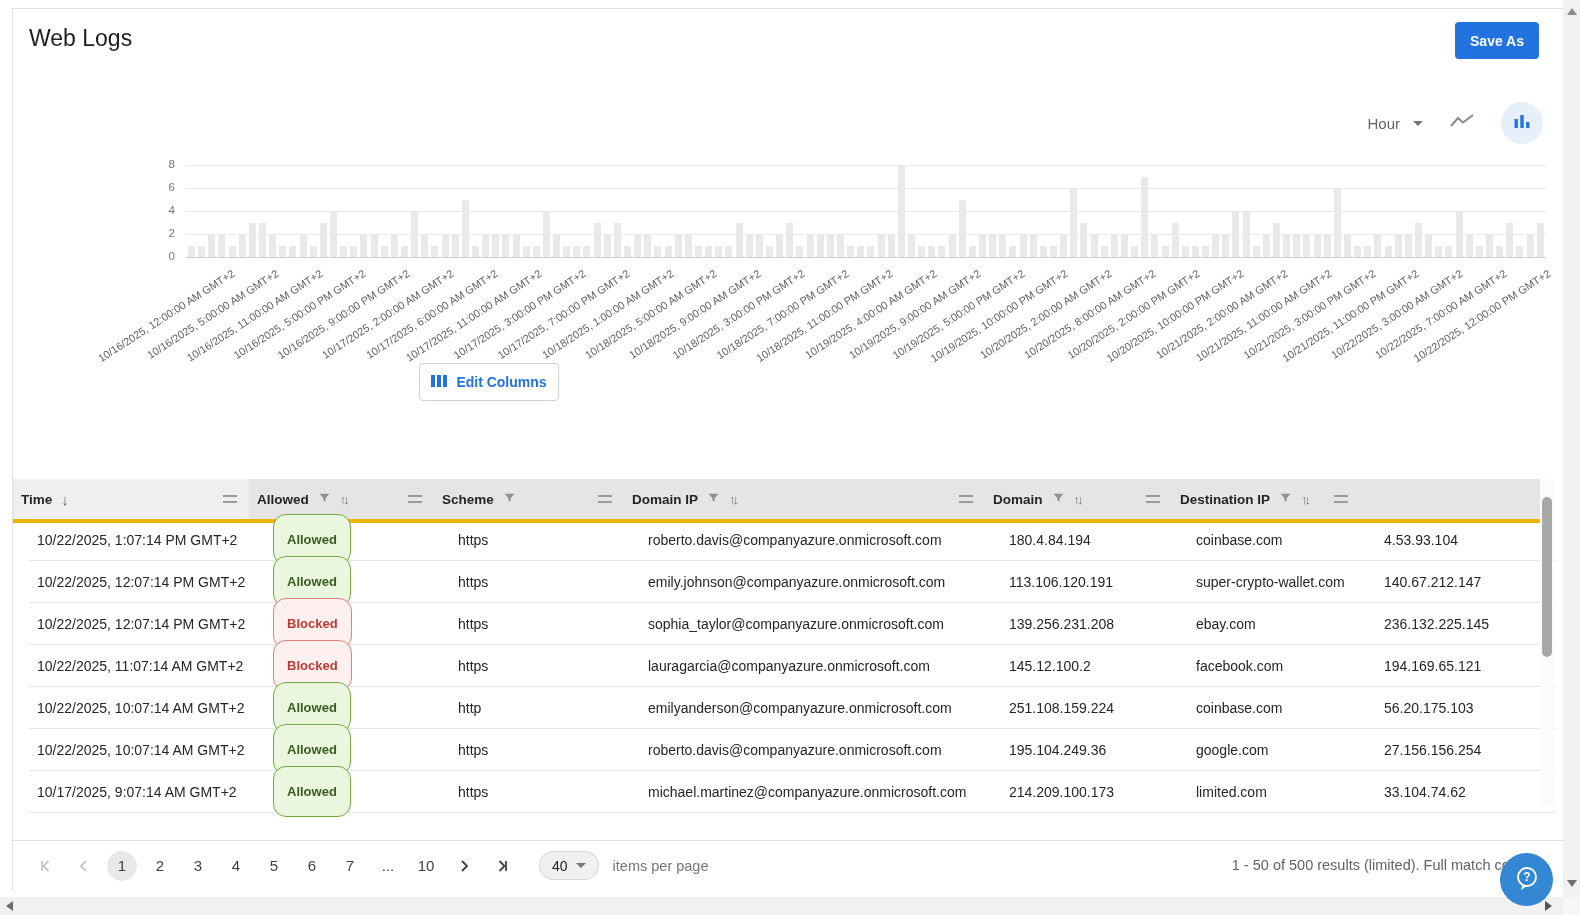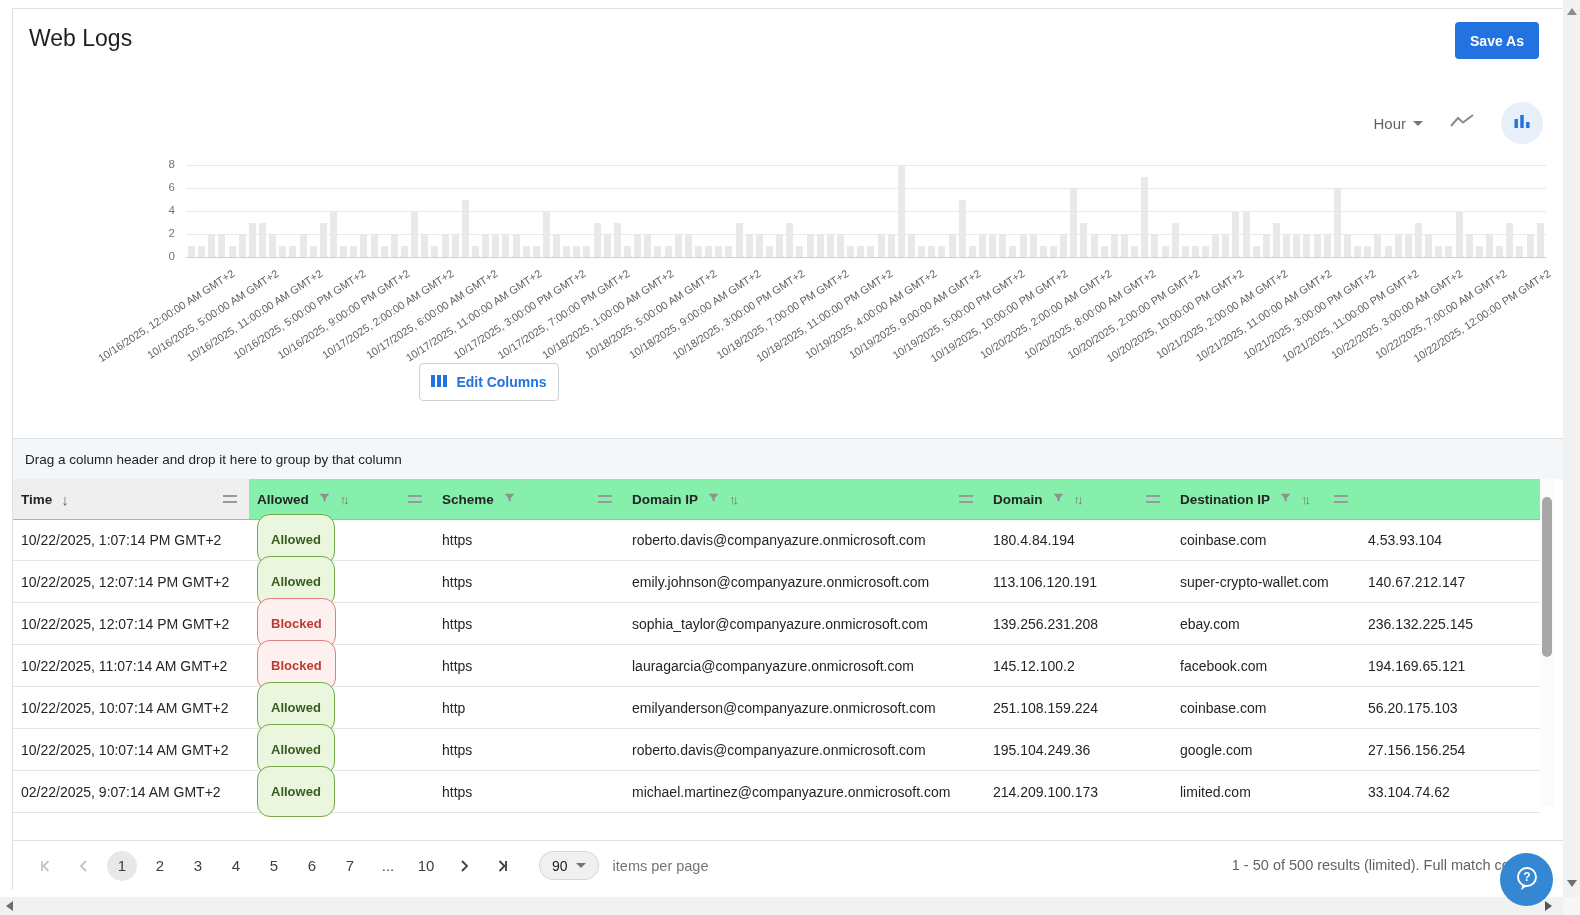--- a/index.html
+++ b/index.html
@@ -14,7 +14,7 @@
        font-family:"Liberation Sans",sans-serif;}
   
   .controls{position:absolute;left:1340px;top:92px;width:190px;height:44px;display:flex;align-items:center;justify-content:flex-end;gap:18px;}
-  .interval{display:flex;align-items:center;gap:7px;color:#5f6368;font-size:15px;cursor:pointer;}
+  .interval{display:flex;align-items:center;gap:13px;color:#5f6368;font-size:15px;cursor:pointer;}
   .caret{width:0;height:0;border-left:5px solid transparent;border-right:5px solid transparent;border-top:5px solid #757575;}
   .chart-toggle{width:42px;height:42px;border-radius:50%;display:flex;align-items:center;justify-content:center;cursor:pointer;}
   .chart-toggle.selected{background:#e7effa;}

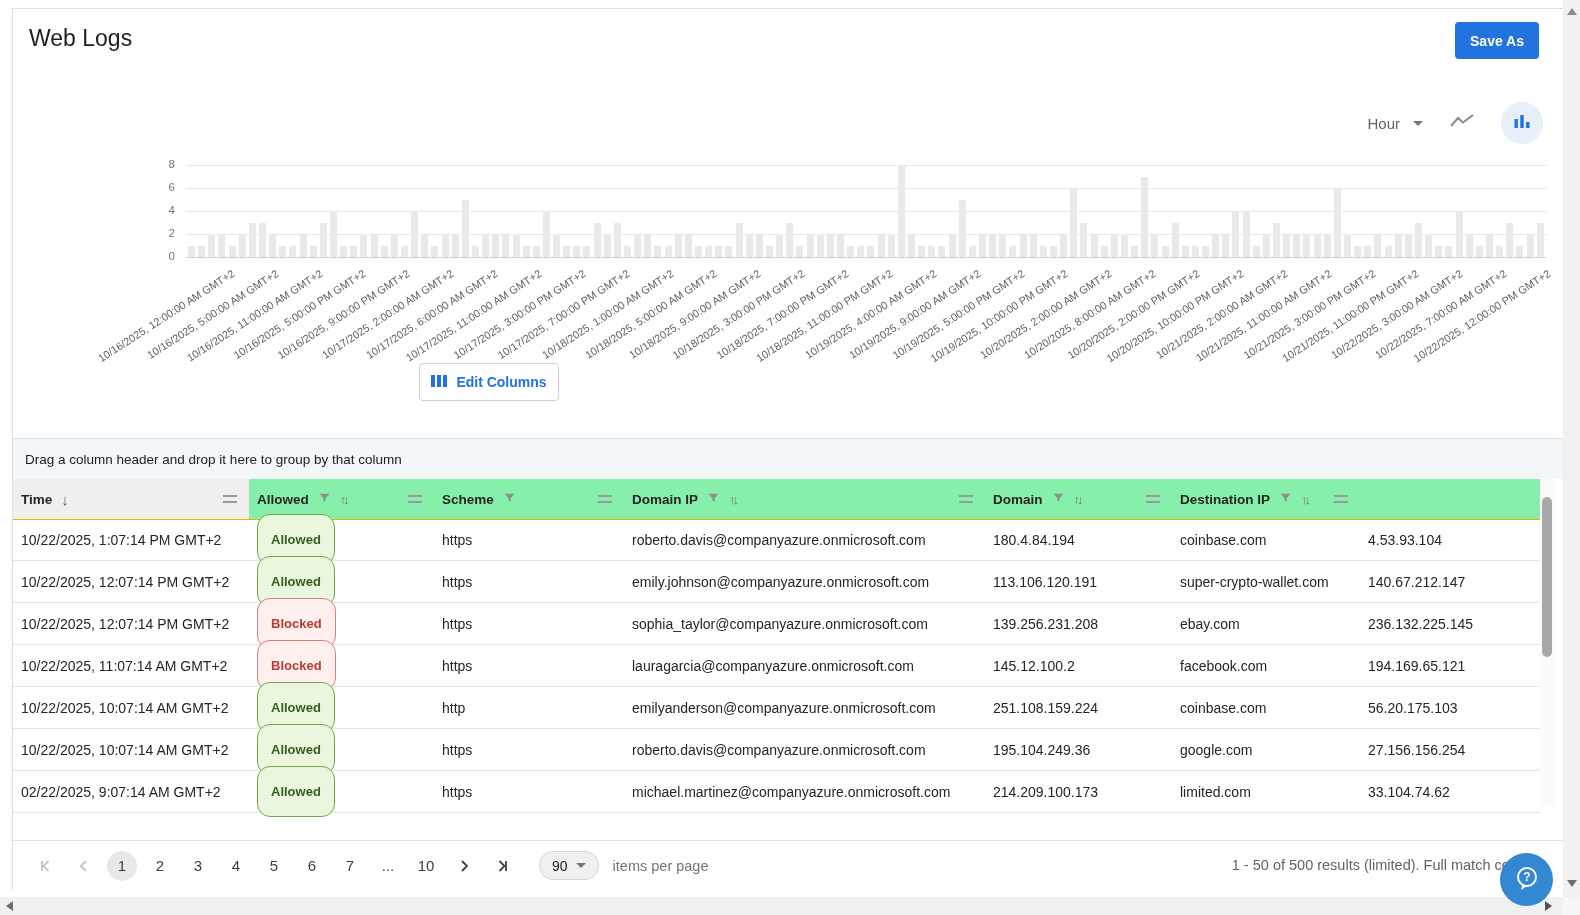--- a/index.html
+++ b/index.html
@@ -306,9 +306,6 @@
       <span>Edit Columns</span>
     </button>
 
-    <div class="group-bar">
-      <span>Drag a column header and drop it here to group by that column</span>
-    </div>
 
     <div class="thead" style="grid-template-columns: 236px 185px 190px 361px 187px 188px 180px; width: 1527px;">
         <div class="th sorted">

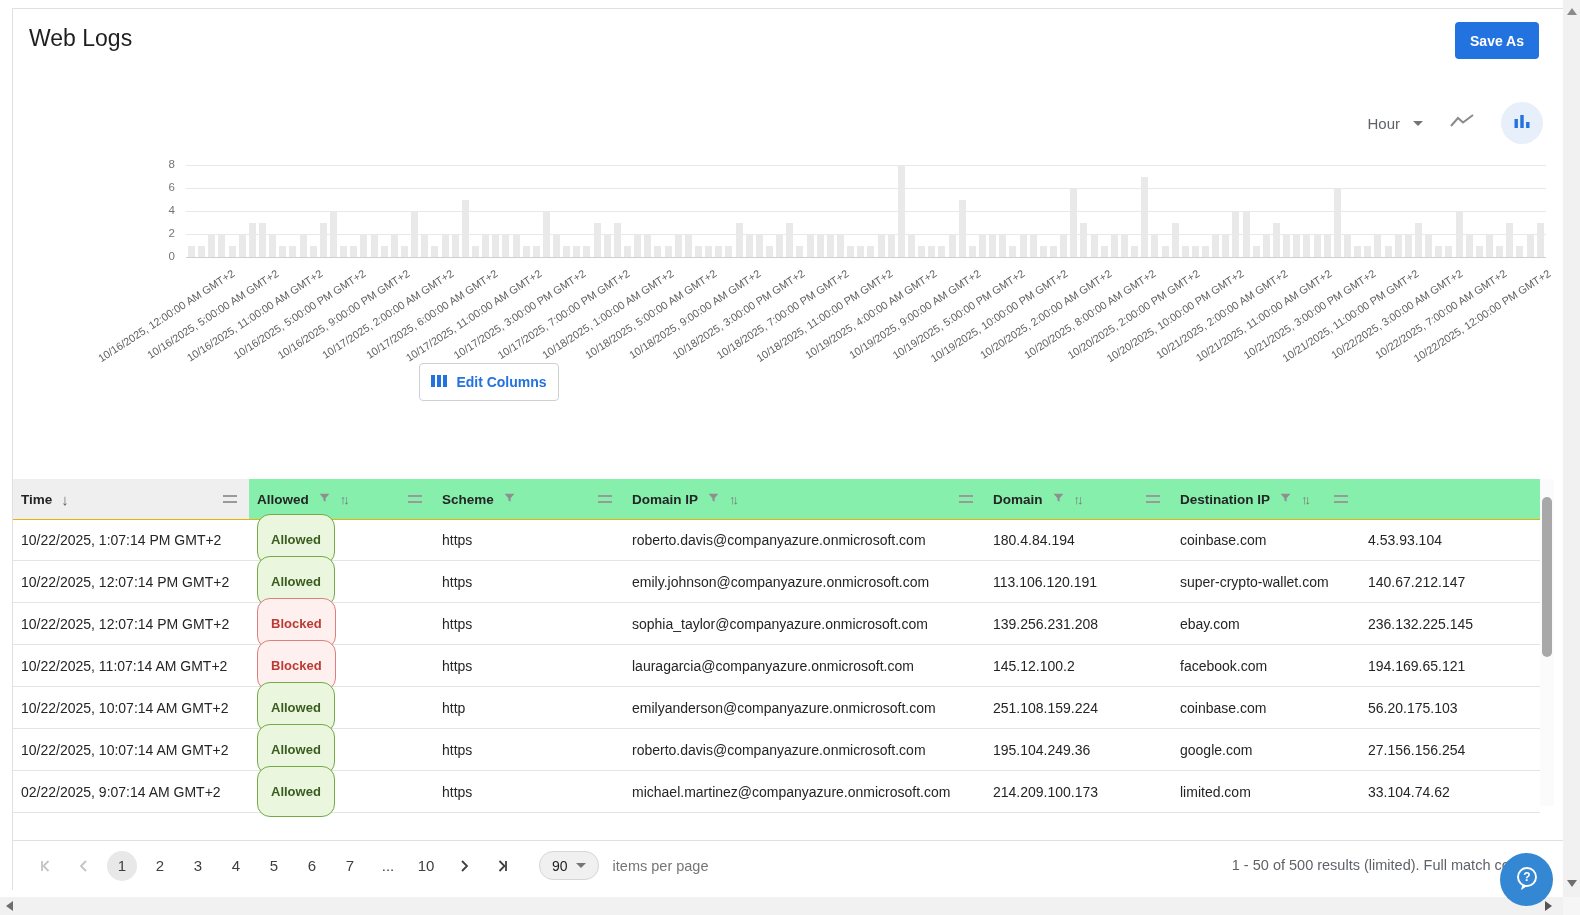--- a/index.html
+++ b/index.html
@@ -42,7 +42,7 @@
        border-top:1px solid #e0e0e0;display:flex;align-items:center;padding-left:12px;box-sizing:border-box;
        font-size:13.5px;color:#202124;}
   .thead{position:absolute;left:0;top:470px;height:40px;display:grid;align-items:center;
-       border-bottom:1px solid #eab308;background:#86efac;font-weight:bold;font-size:13.5px;color:#252525;}
+       border-bottom:4px solid #eab308;background:#e5e5e5;font-weight:bold;font-size:13.5px;color:#252525;}
   .th{position:relative;height:40px;display:flex;align-items:center;gap:9px;padding-left:8px;box-sizing:border-box;cursor:pointer;}
   .th.sorted{background:#efefef;}
   .sort-pair{color:#757575;font-size:13px;letter-spacing:-3px;font-weight:normal;}

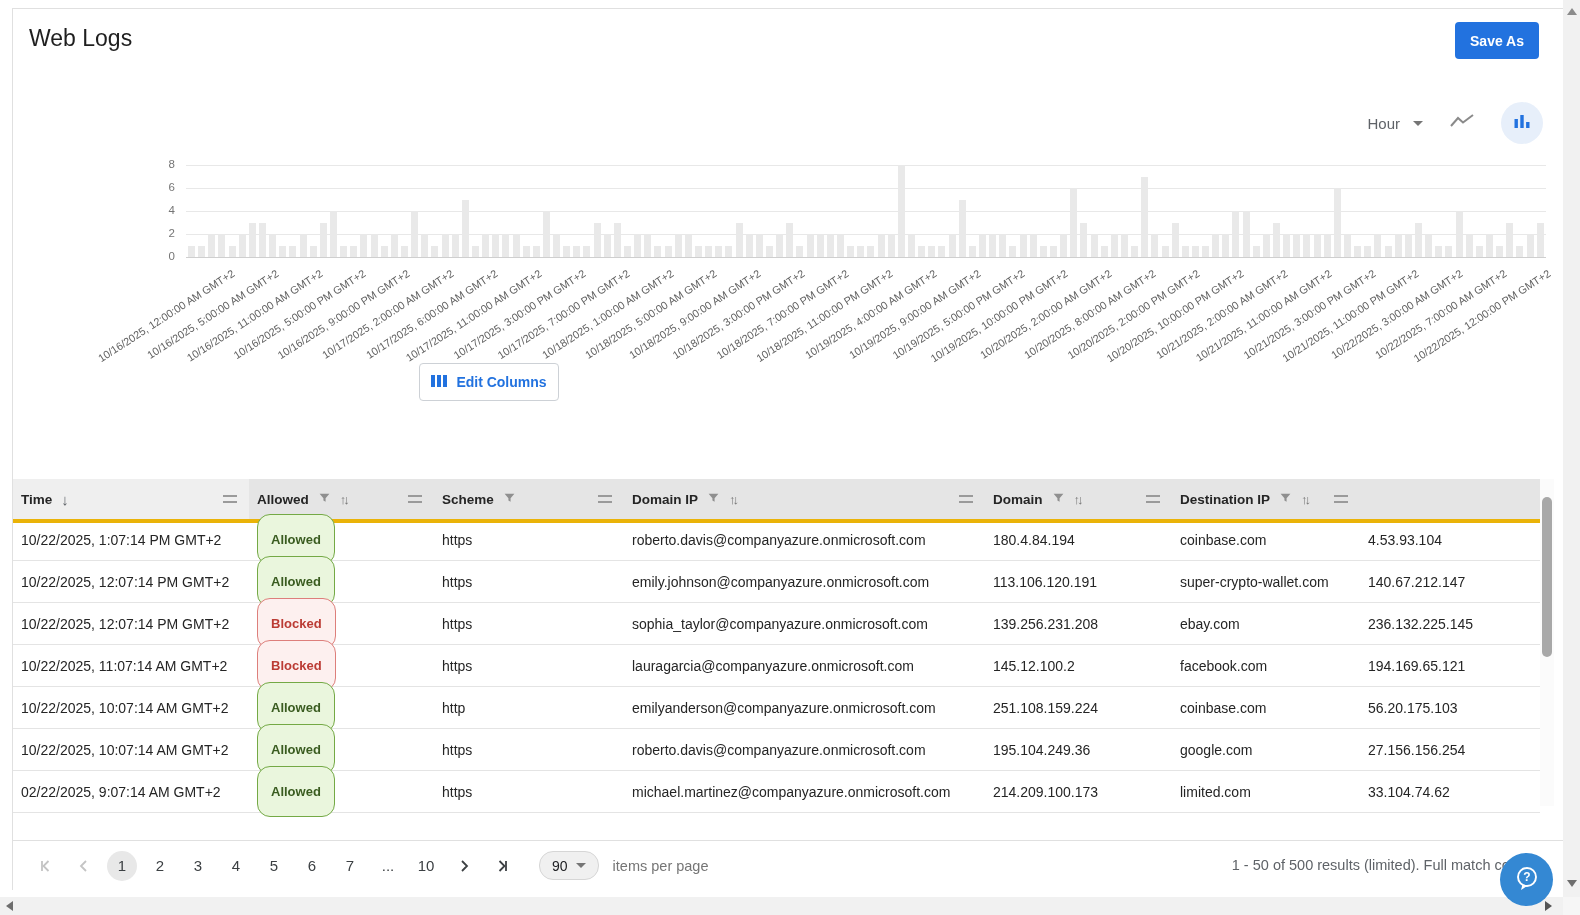--- a/index.html
+++ b/index.html
@@ -49,7 +49,7 @@
   .sort-desc{color:#5f6368;font-size:15px;font-weight:normal;}
   .resize-handle{position:absolute;right:12px;top:16px;width:14px;height:8px;box-sizing:border-box;
        border-top:2px solid #9a9a9a;border-bottom:2px solid #9a9a9a;cursor:col-resize;}
-  .tbody{position:absolute;left:0;top:510px;width:1527px;}
+  .tbody{position:absolute;left:16px;top:510px;width:1527px;}
   .trow{display:grid;height:41px;align-items:center;border-bottom:1px solid #e4e4e4;font-size:14px;color:#252525;}
   .td{padding-left:8px;overflow:hidden;white-space:nowrap;}
   .badge{display:inline-block;padding:17px 13px;border-radius:13px;font-size:13px;font-weight:bold;}

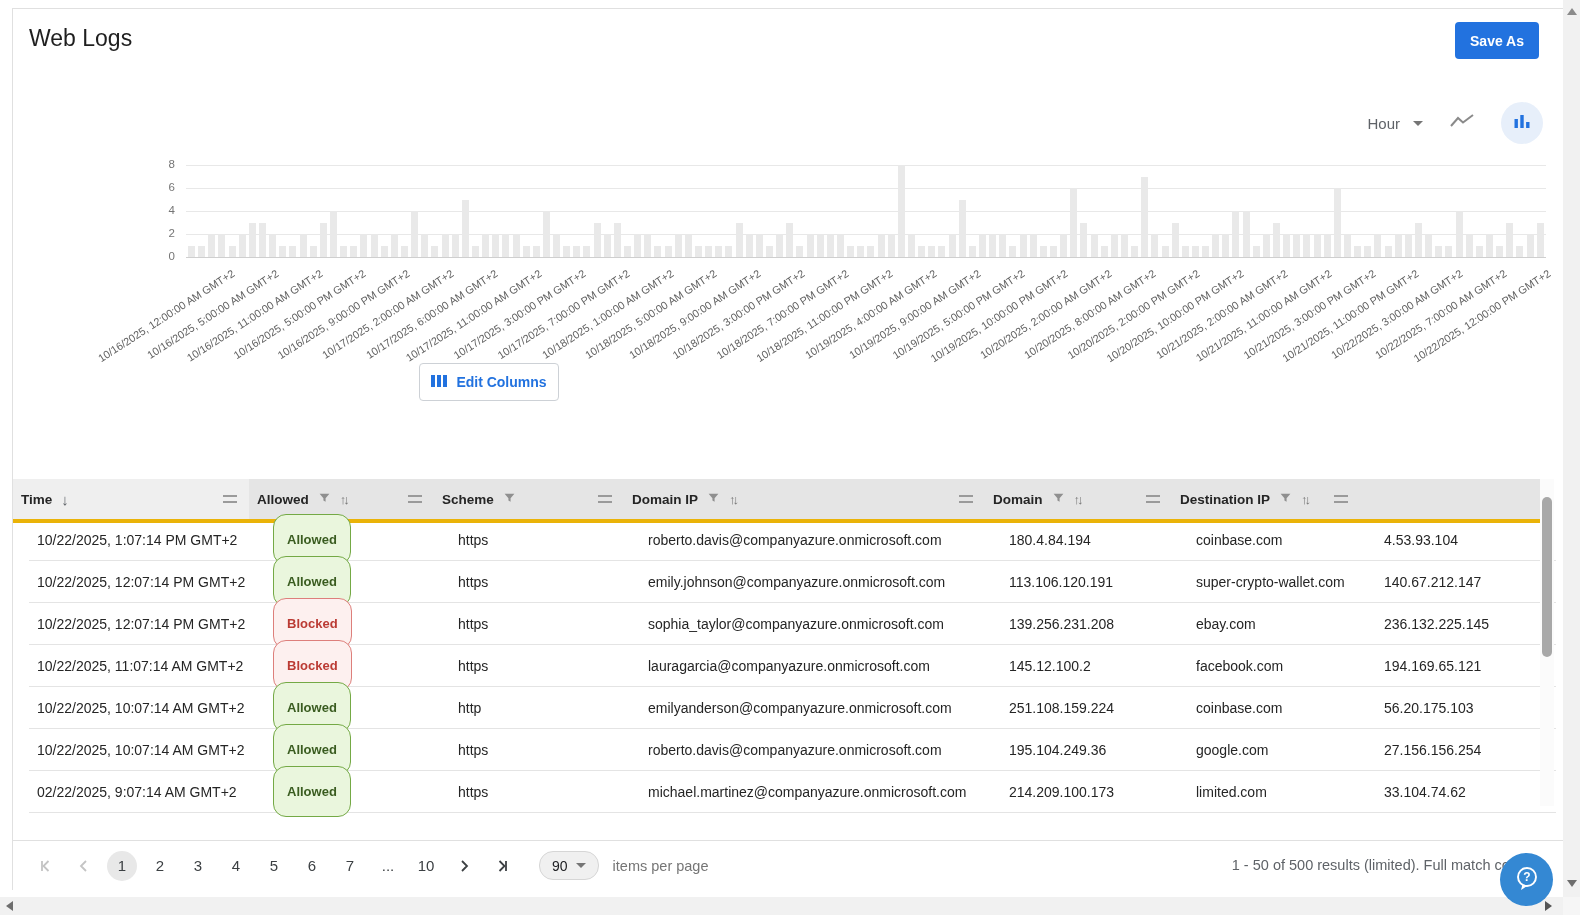--- a/index.html
+++ b/index.html
@@ -409,7 +409,7 @@
           <div class="td">27.156.156.254</div>
         </div>
         <div class="trow" style="grid-template-columns: 236px 185px 190px 361px 187px 188px 180px;">
-          <div class="td">02/22/2025, 9:07:14 AM GMT+2</div>
+          <div class="td">10/17/2025, 9:07:14 AM GMT+2</div>
           <div class="td"><span class="badge allowed">Allowed</span></div>
           <div class="td">https</div>
           <div class="td">michael.martinez@companyazure.onmicrosoft.com</div>

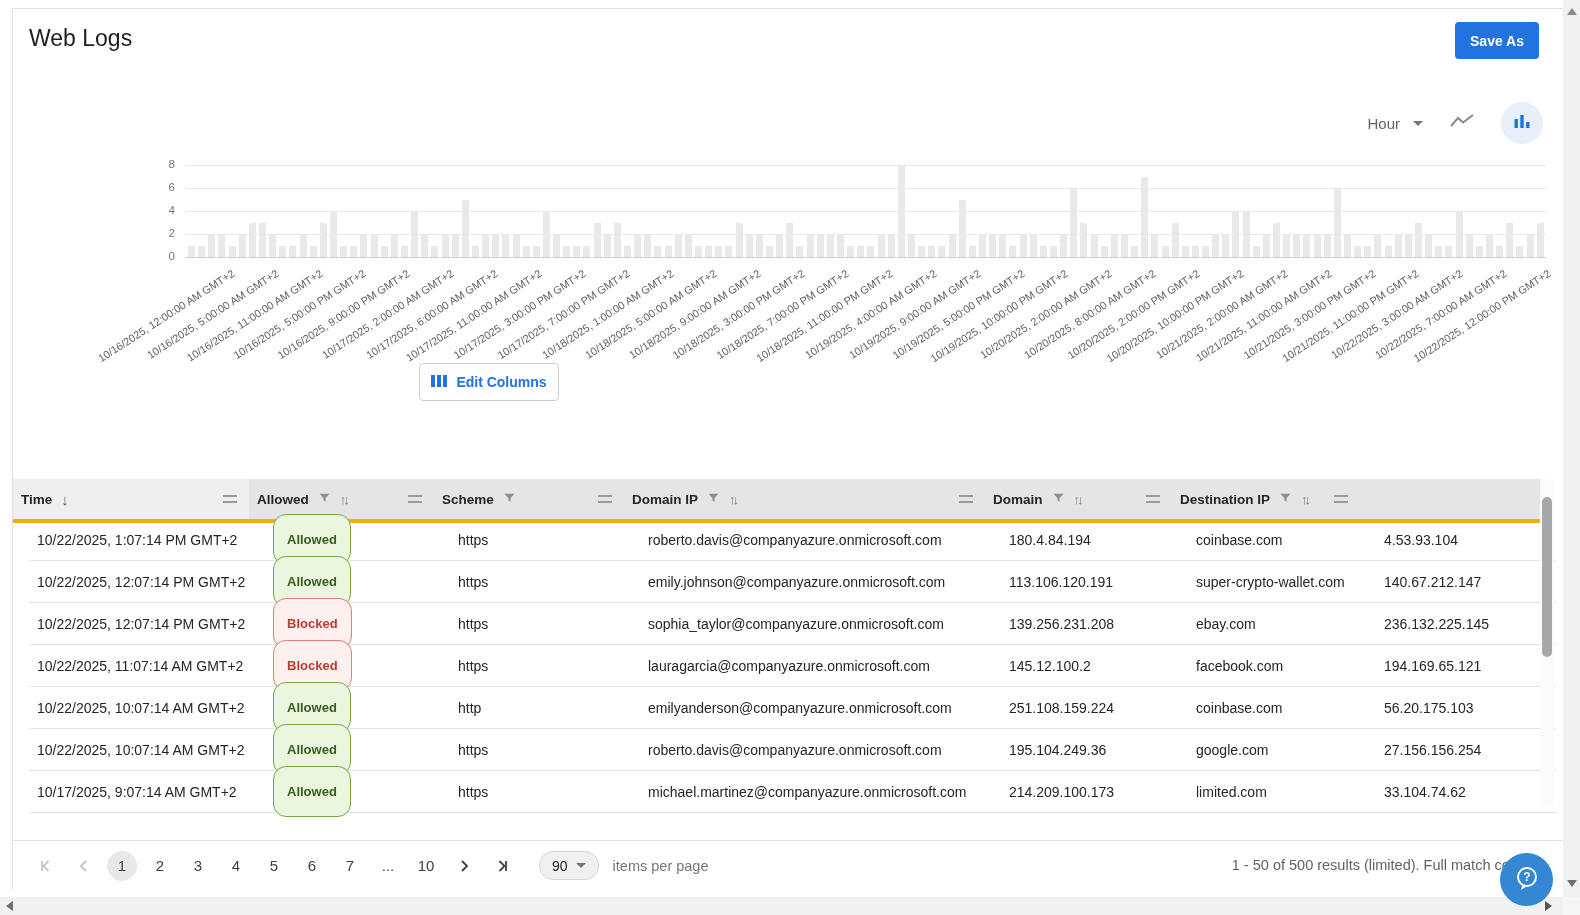--- a/index.html
+++ b/index.html
@@ -458,7 +458,7 @@
           </svg>
       </span>
       <span class="pp-pill">
-        <span>90</span>
+        <span>40</span>
         <span class="caret"></span>
       </span>
       <span class="pp-label">items per page</span>

